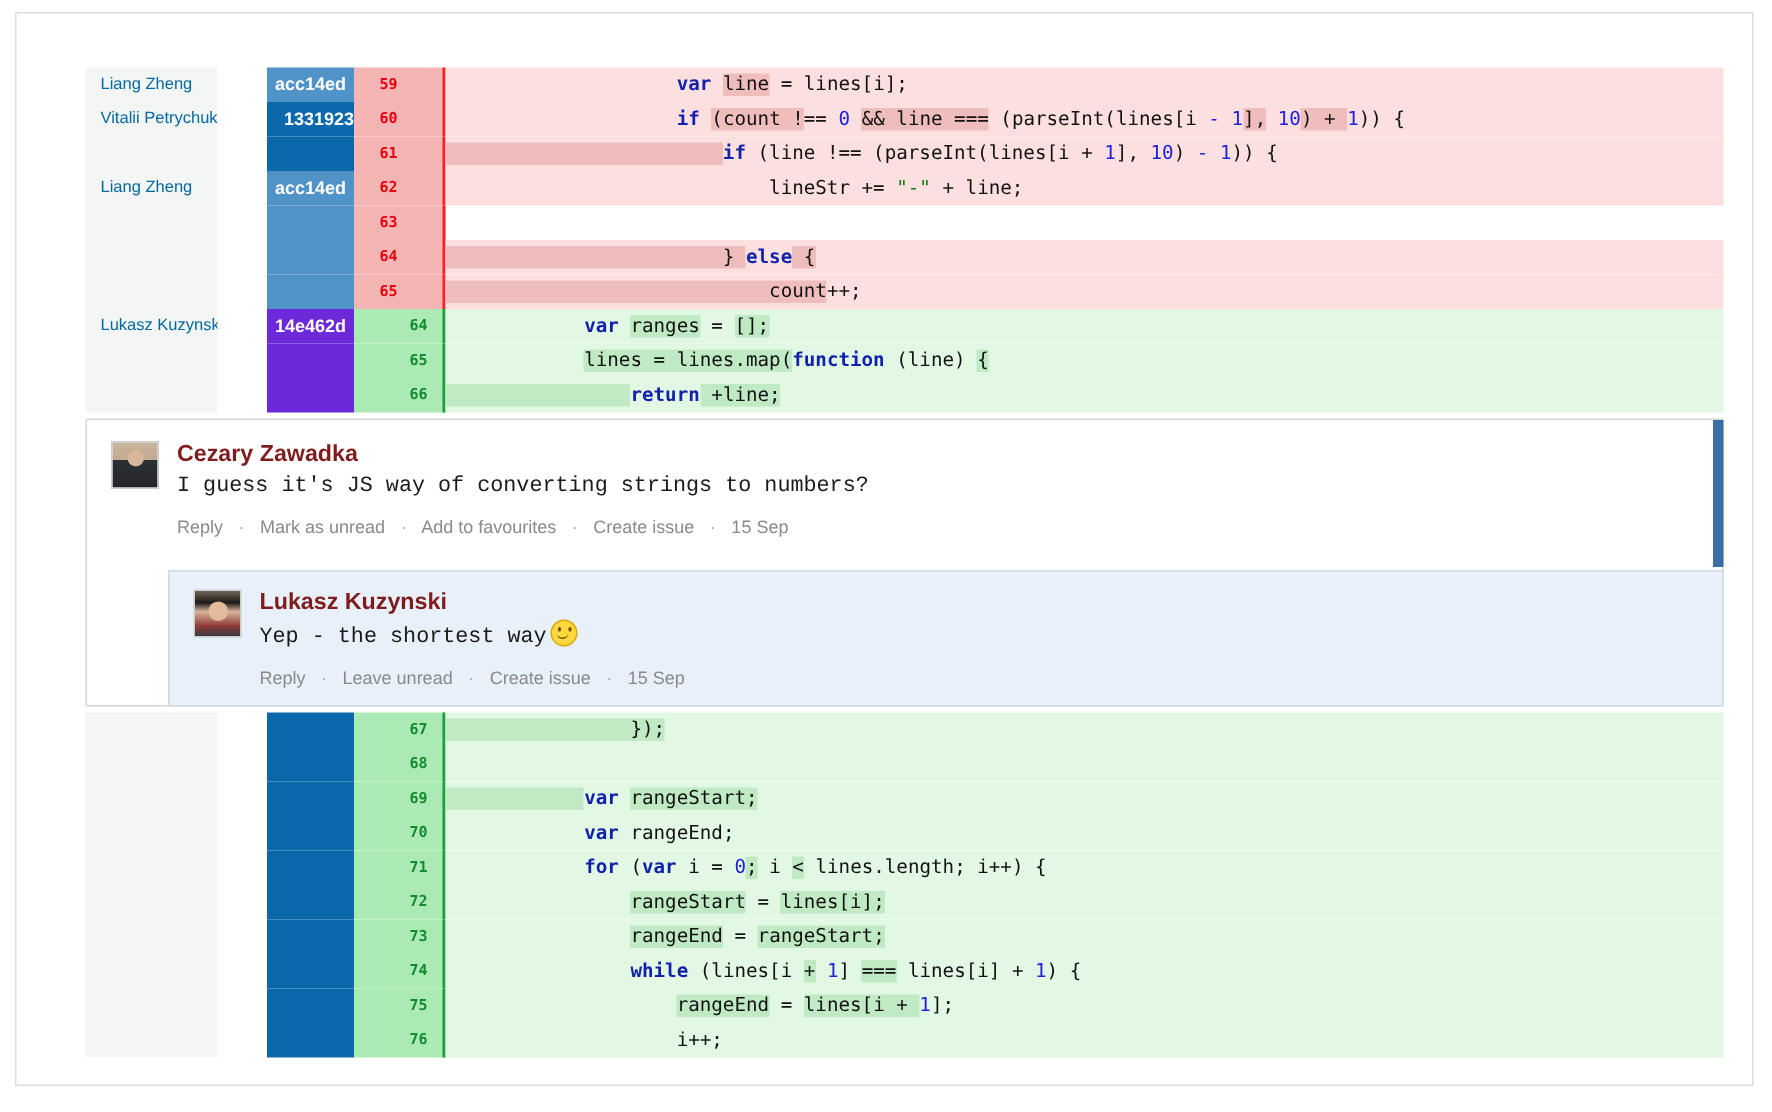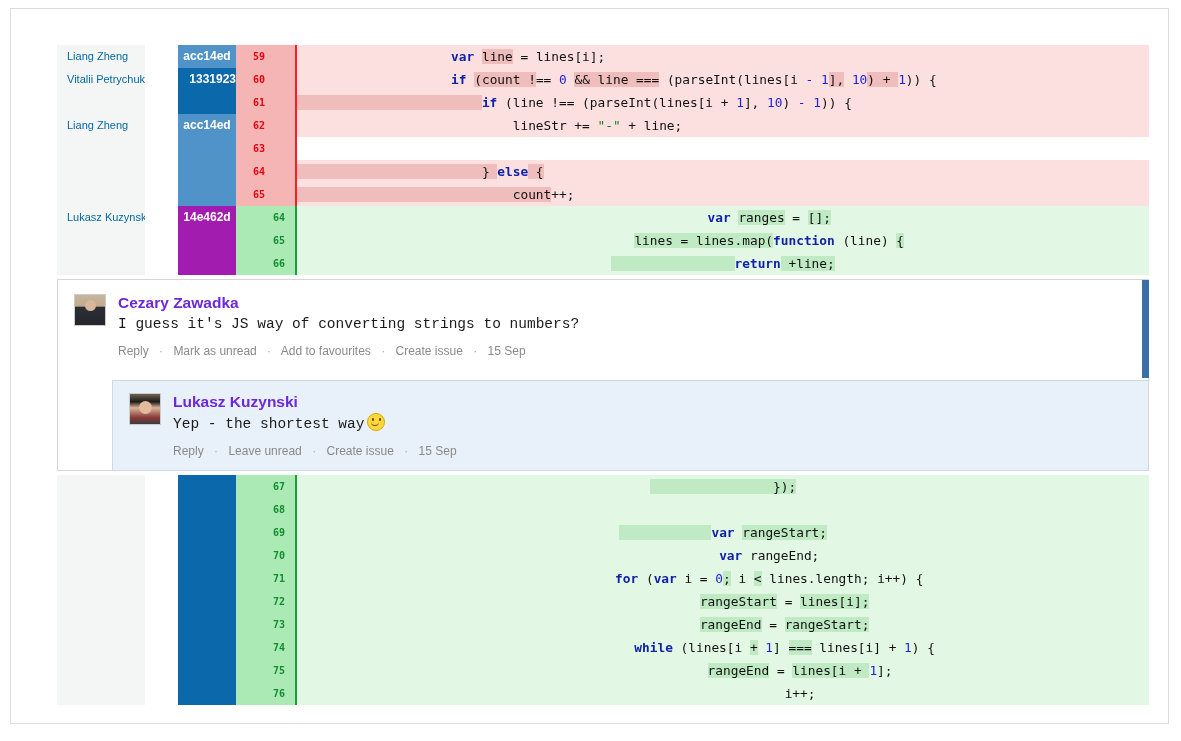--- a/index.html
+++ b/index.html
@@ -50,7 +50,7 @@
   }
   .hash-a { background: #5093c8; }
   .hash-b { background: #0b68ab; text-align: right; }
-  .hash-c { background: #a21caf; }
+  .hash-c { background: #6d28d9; }
   .hash-empty { background: #0b68ab; }
   .blame-empty { background: #f4f5f5; }
 

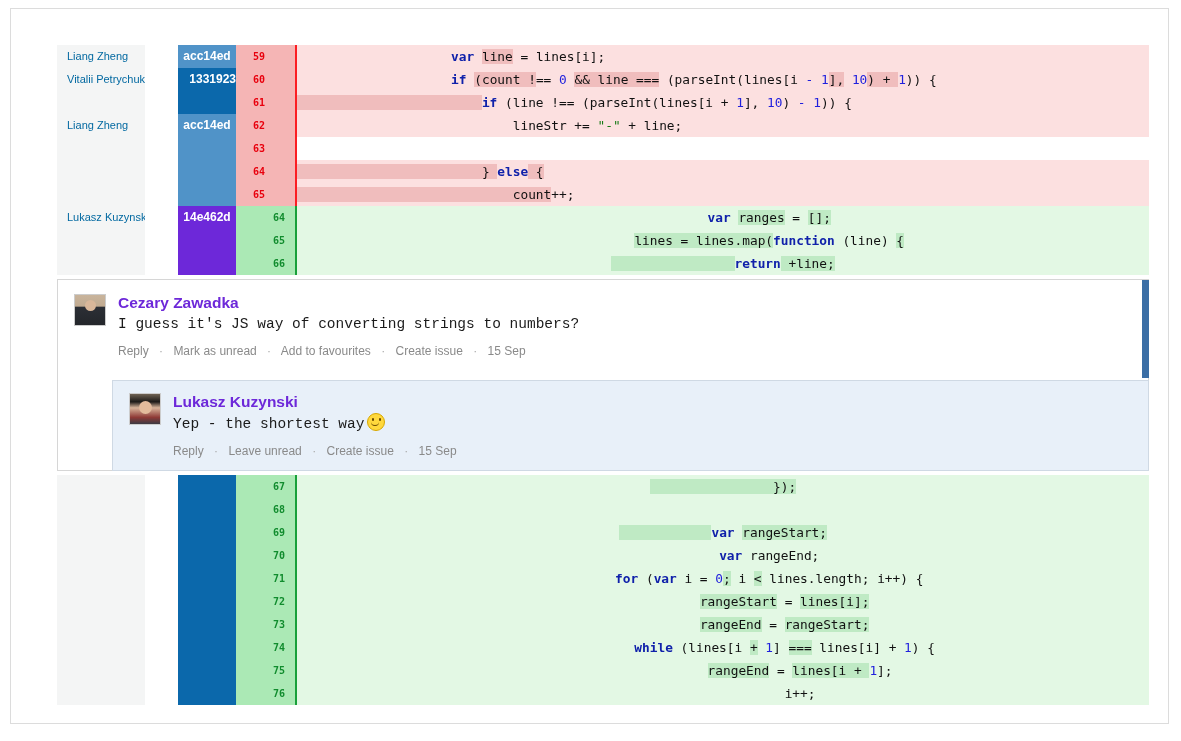--- a/index.html
+++ b/index.html
@@ -77,7 +77,7 @@
     position: relative;
   }
   .code-del { background: #fce0e0; color: #111111; }
-  .code-add { background: #e3f8e4; color: #111111; text-align: center; }
+  .code-add { background: #e3f8e4; color: #111111; }
 
   
   .hl-del { background: #f0bdbd; }

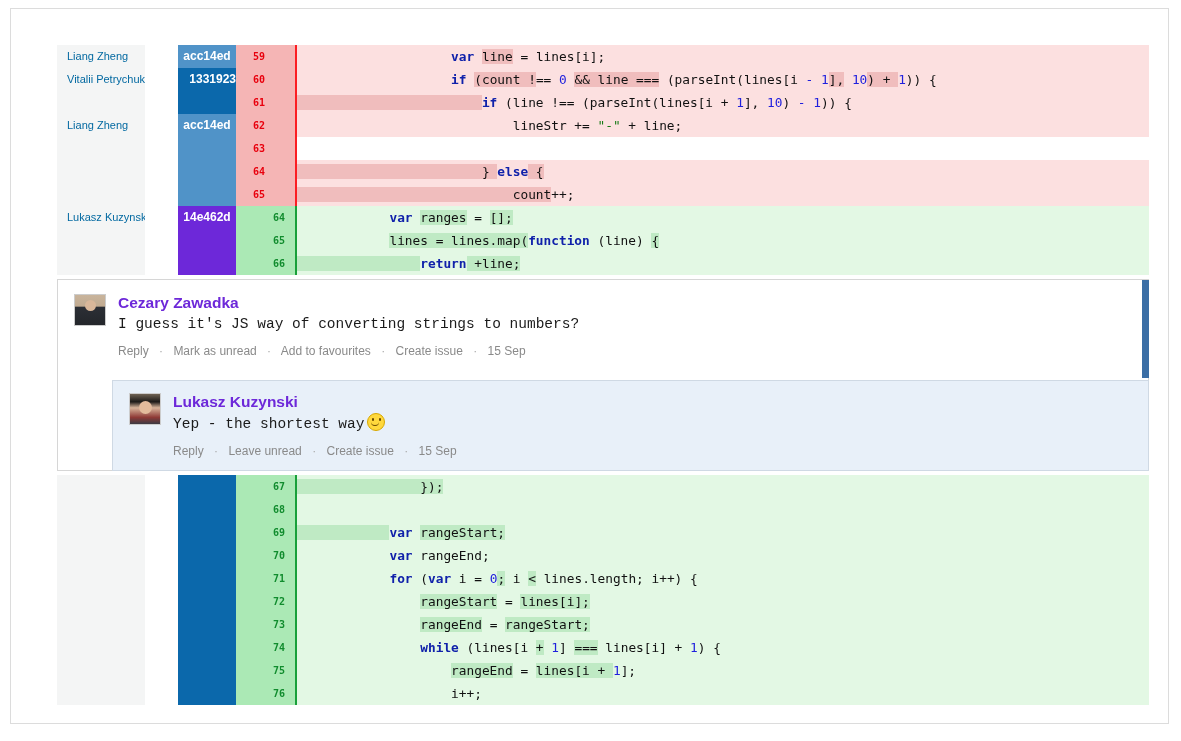--- a/index.html
+++ b/index.html
@@ -138,7 +138,7 @@
 
   .cmt-body { flex: 1 1 auto; min-width: 0; }
   .cmt-author {
-    color: #6d28d9;
+    color: #7f1d1d;
     font-size: 15.5px;
     font-weight: bold;
     line-height: 18px;

